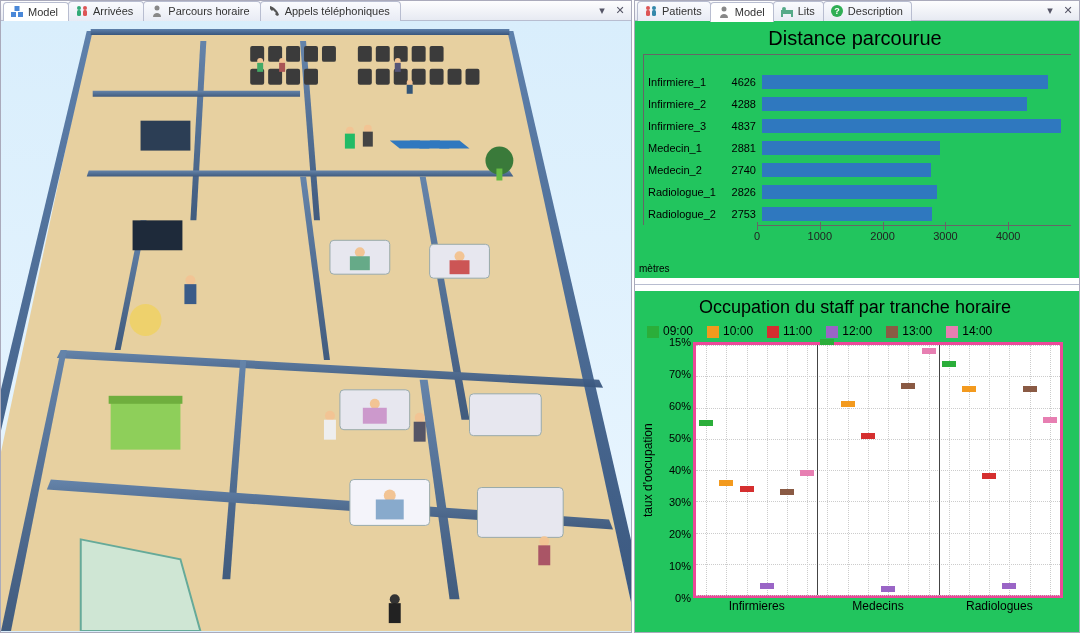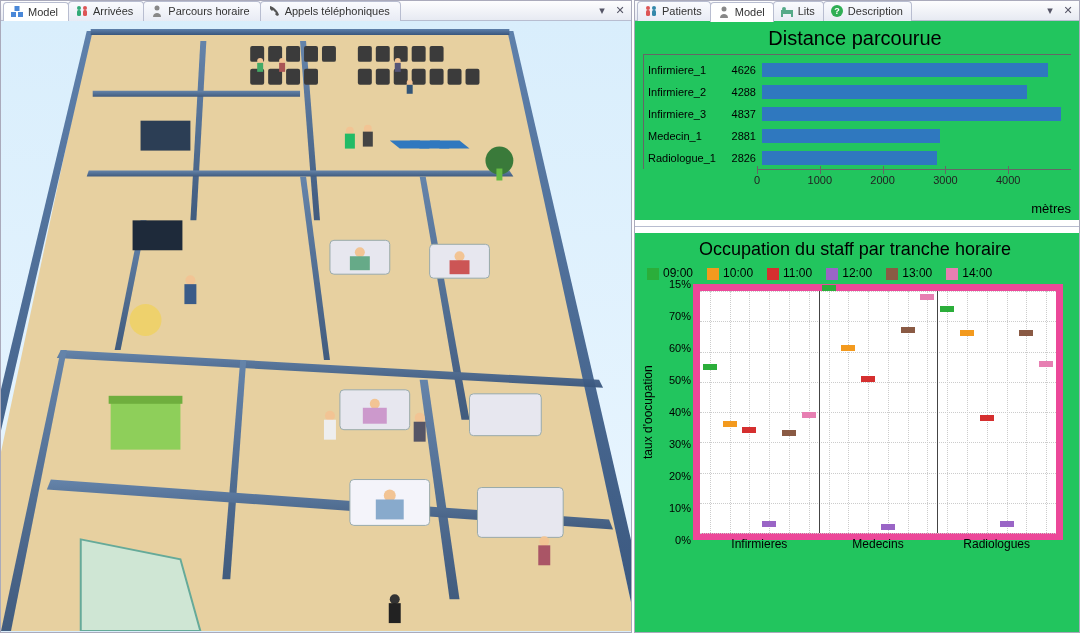--- a/index.html
+++ b/index.html
@@ -28,7 +28,7 @@
   .axis .tick { position:absolute; top:-4px; width:1px; height:8px; background:#666;}
   .axis .tlabel{ position:absolute; top:4px; transform:translateX(-50%); font-size:11px; color:#222;}
   .axis-title { text-align:right; font-size:13px; margin-top:14px;}
-  .hbar-area { border:1px solid #666; border-right:none; border-bottom:none; margin-left:4px; padding-top:4px;}
+  .hbar-area { border:1px solid #666; border-right:none; border-bottom:none; margin-left:4px; padding-top:16px;}
   .divider { height:1px; background:#b8bdd0; margin:2px 0;}
   .legend { display:flex; gap:14px; align-items:center; padding:2px 8px 4px 8px; }
   .swatch { width:12px; height:12px; display:inline-block; margin-right:4px; vertical-align:middle;}

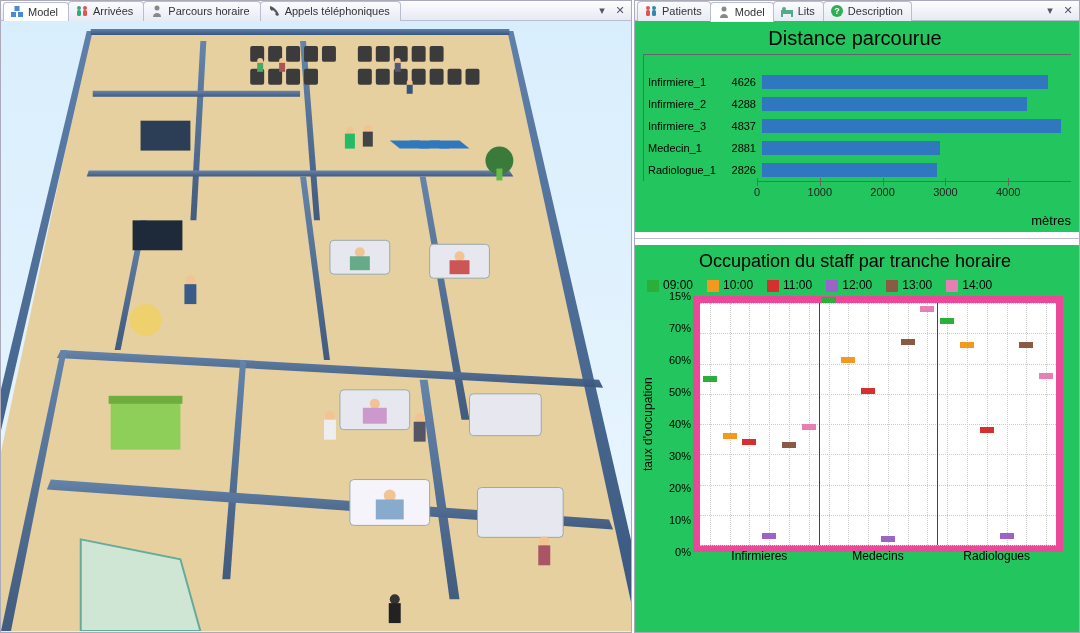--- a/index.html
+++ b/index.html
@@ -297,6 +297,13 @@
               <div class="val">2881</div>
               <div class="barcell">
                 <div class="bar" style="width: 57.62%; background: rgb(47, 120, 191);"></div>
+              </div>
+            </div>
+            <div class="bars-row">
+              <div class="lbl">Medecin_2</div>
+              <div class="val">2740</div>
+              <div class="barcell">
+                <div class="bar" style="width: 54.8%; background: rgb(47, 120, 191);"></div>
               </div>
             </div>
             <div class="bars-row">

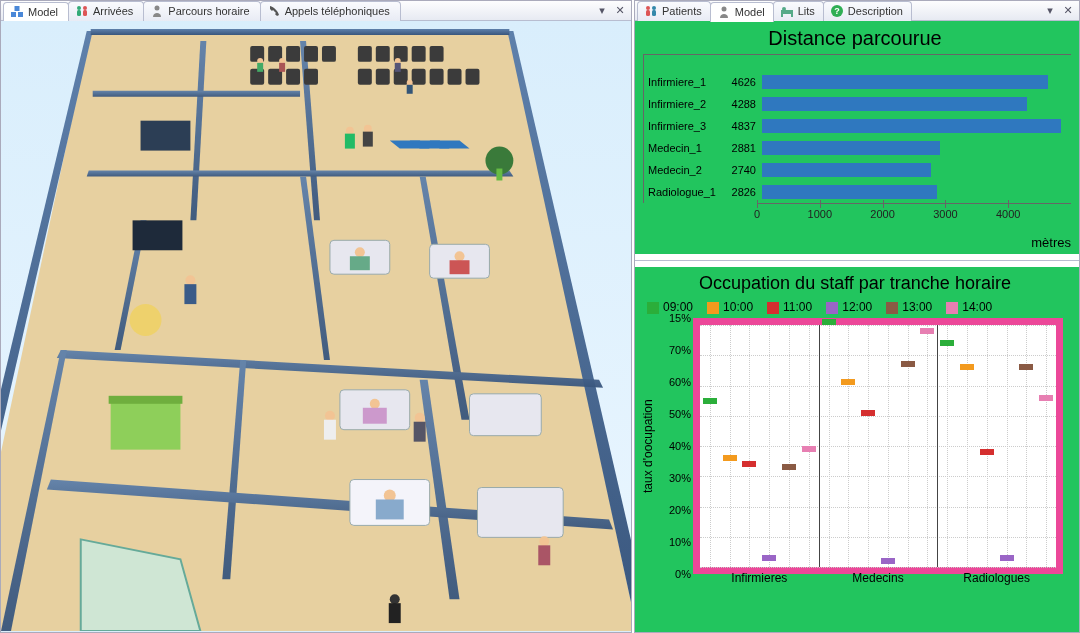--- a/index.html
+++ b/index.html
@@ -311,6 +311,13 @@
               <div class="val">2826</div>
               <div class="barcell">
                 <div class="bar" style="width: 56.52%; background: rgb(47, 120, 191);"></div>
+              </div>
+            </div>
+            <div class="bars-row">
+              <div class="lbl">Radiologue_2</div>
+              <div class="val">2753</div>
+              <div class="barcell">
+                <div class="bar" style="width: 55.06%; background: rgb(47, 120, 191);"></div>
               </div>
             </div>
           </div>

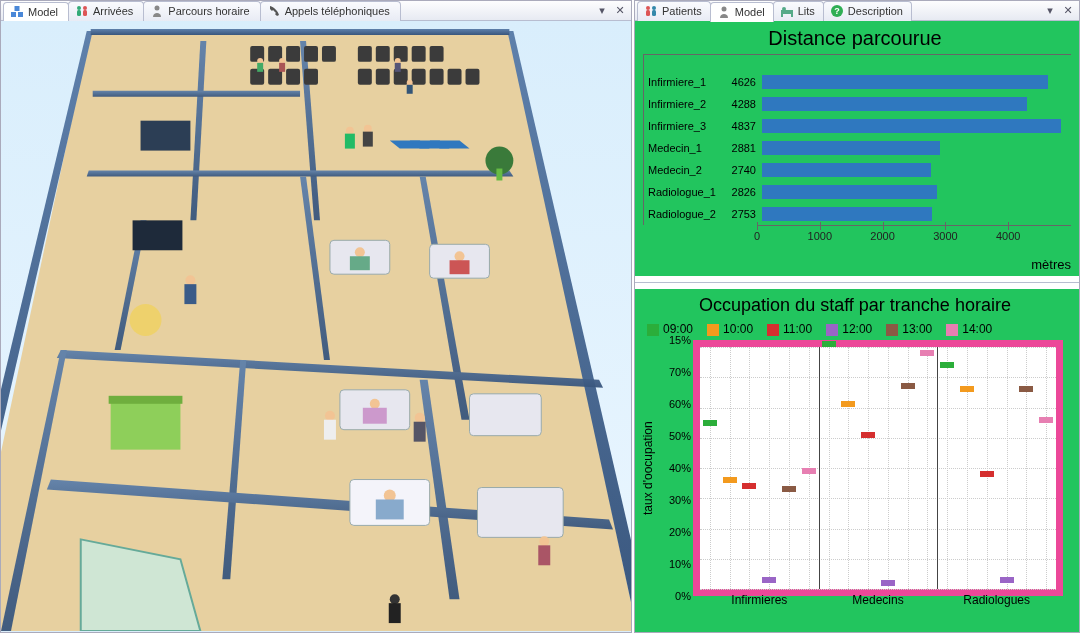--- a/index.html
+++ b/index.html
@@ -27,7 +27,7 @@
   .axis { position:relative; height:18px; margin-left:118px; border-top:1px solid #666; }
   .axis .tick { position:absolute; top:-4px; width:1px; height:8px; background:#666;}
   .axis .tlabel{ position:absolute; top:4px; transform:translateX(-50%); font-size:11px; color:#222;}
-  .axis-title { text-align:right; font-size:13px; margin-top:14px;}
+  .axis-title { text-align:left; font-size:10px; margin-top:20px;}
   .hbar-area { border:1px solid #666; border-right:none; border-bottom:none; margin-left:4px; padding-top:16px;}
   .divider { height:1px; background:#b8bdd0; margin:2px 0;}
   .legend { display:flex; gap:14px; align-items:center; padding:2px 8px 4px 8px; }

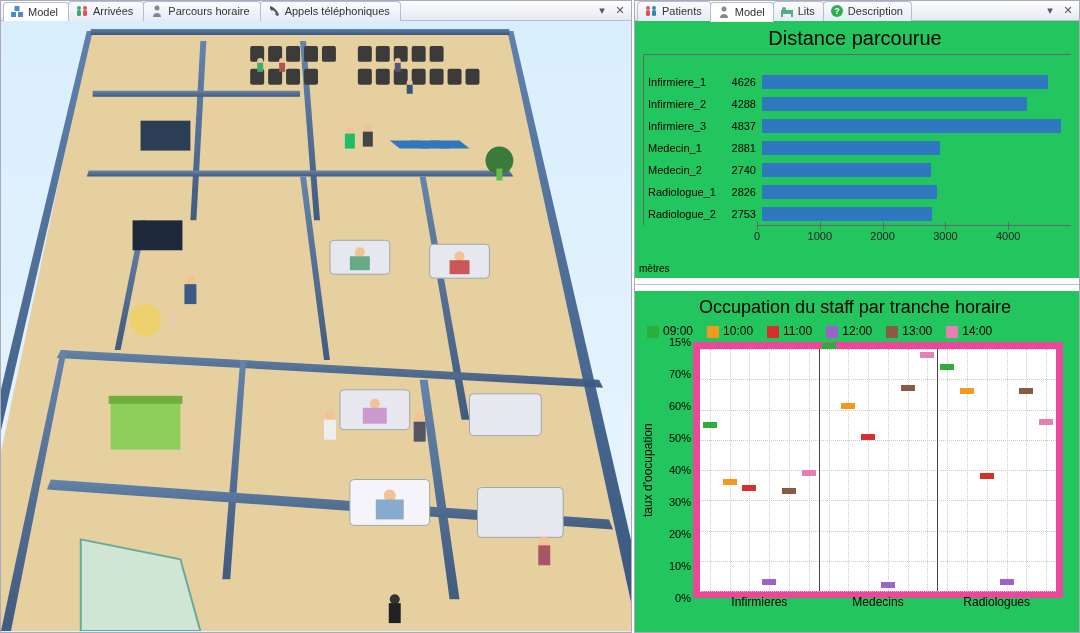--- a/index.html
+++ b/index.html
@@ -37,7 +37,7 @@
   .ylab { writing-mode:vertical-rl; transform:rotate(180deg); text-align:center; font-size:12px; padding:0 2px;}
   .yticks { width:36px; position:relative; }
   .yticks div { position:absolute; right:2px; transform:translateY(50%); font-size:11px; }
-  .plot { flex:1; position:relative; border:7px solid #ec4899; background:#fff; margin-right:8px;text-decoration:underline;}
+  .plot { flex:1; position:relative; border:3px solid #ec4899; background:#fff; margin-right:8px;text-decoration:underline;}
   .gridh { position:absolute; left:0; right:0; height:0; border-top:1px dotted #ccc;}
   .gridv { position:absolute; top:0; bottom:0; width:0; border-left:1px dotted #ccc;}
   .catline { position:absolute; top:0; bottom:0; border-left:1px solid #444;}

